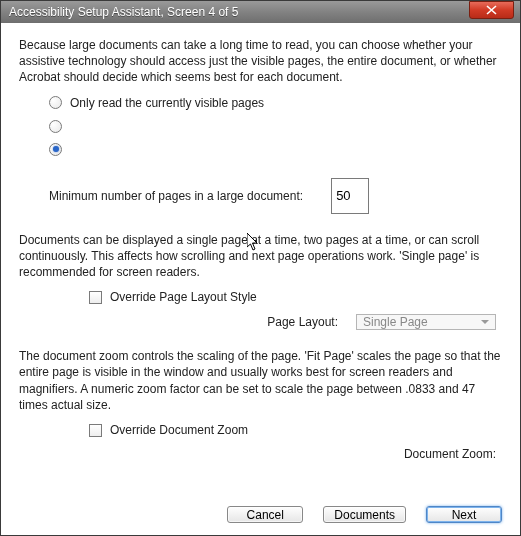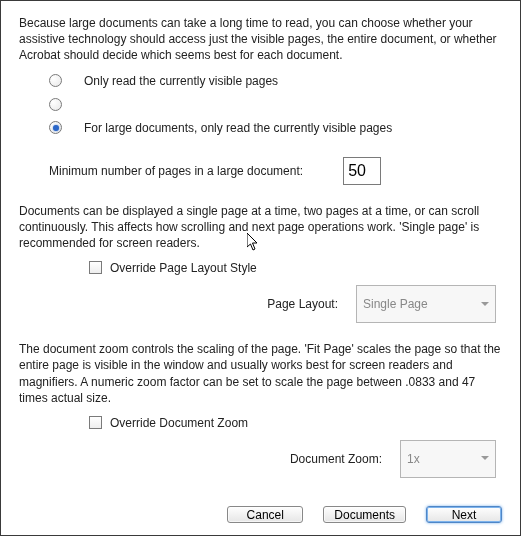--- a/index.html
+++ b/index.html
@@ -179,6 +179,14 @@
 <body>
 
 <div class="window">
+  <div class="titlebar">
+    <span class="title">Accessibility Setup Assistant, Screen 4 of 5</span>
+    <div class="close-btn">
+      <svg width="11" height="10" viewBox="0 0 11 10">
+        <path d="M1 1 L10 9 M10 1 L1 9" stroke="#fff" stroke-width="1.6" fill="none"></path>
+      </svg>
+    </div>
+  </div>
 
   <div class="content">
 

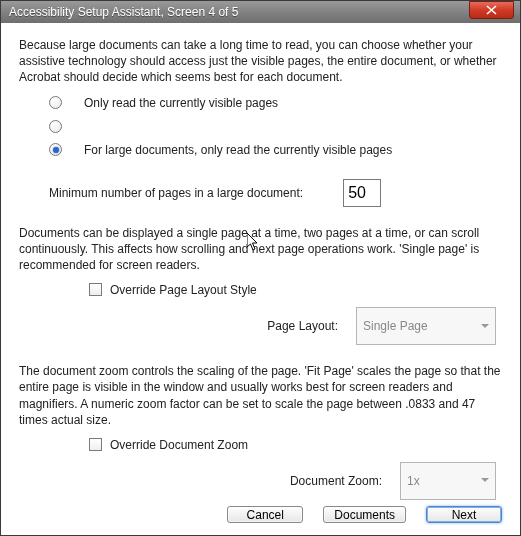--- a/index.html
+++ b/index.html
@@ -65,7 +65,7 @@
   .radio-row {
     display: flex;
     align-items: center;
-    gap: 22px;
+    gap: 8px;
     margin: 10px 0;
   }
   .radio {

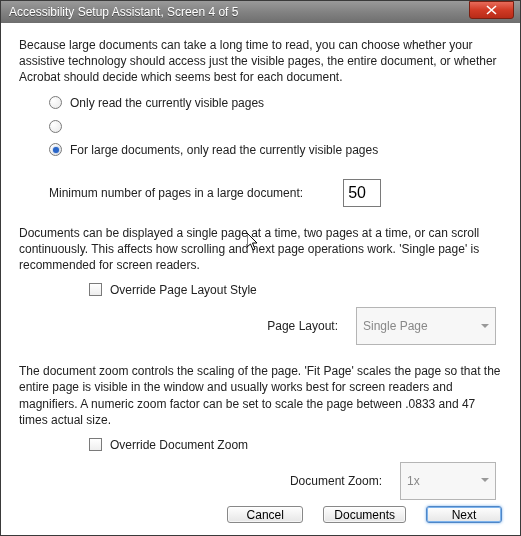--- a/index.html
+++ b/index.html
@@ -202,7 +202,6 @@
       </div>
       <div class="radio-row">
         <span class="radio selected"></span>
-        <span>For large documents, only read the currently visible pages</span>
       </div>
     </div>
 

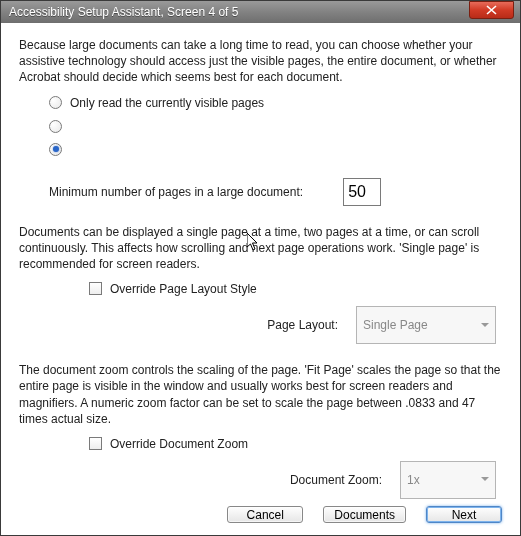--- a/index.html
+++ b/index.html
@@ -88,7 +88,7 @@
   .min-pages-row {
     display: flex;
     align-items: center;
-    gap: 40px;
+    gap: 28px;
     margin: 22px 0 18px 30px;
   }
   .numinput {

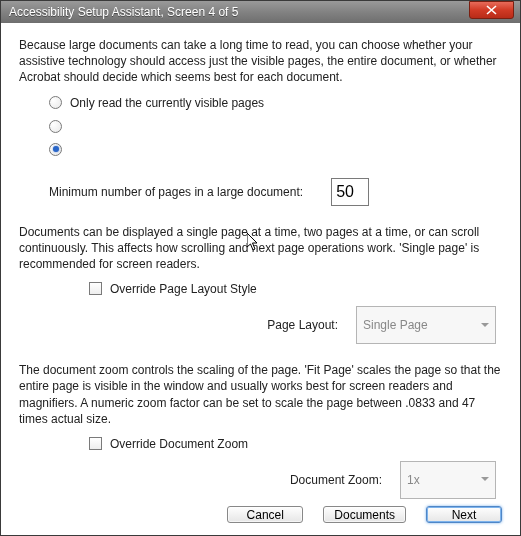--- a/index.html
+++ b/index.html
@@ -93,11 +93,11 @@
   }
   .numinput {
     width: 38px;
-    height: 28px;
+    height: 36px;
     border: 1px solid #7a7a7a;
     padding: 2px 4px;
     font-family: inherit;
-    font-size: 16px;
+    font-size: 13px;
   }
   .check-row {
     display: flex;

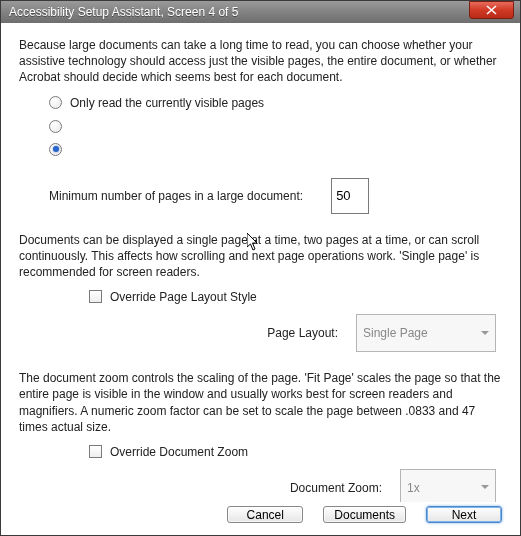--- a/index.html
+++ b/index.html
@@ -101,7 +101,7 @@
   }
   .check-row {
     display: flex;
-    align-items: flex-start;
+    align-items: flex-end;
     gap: 8px;
     margin: 10px 0 10px 30px;
     padding-left: 40px;

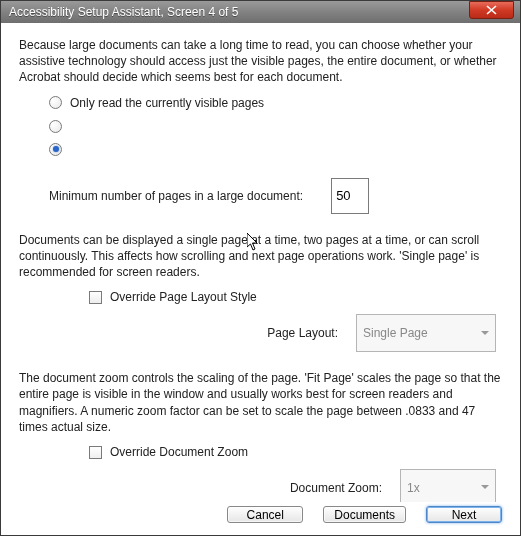--- a/index.html
+++ b/index.html
@@ -122,7 +122,7 @@
   }
   .combo {
     width: 140px;
-    height: 38px;
+    height: 16px;
     border: 1px solid #b5b5b5;
     background: #f7f7f7;
     color: #888;

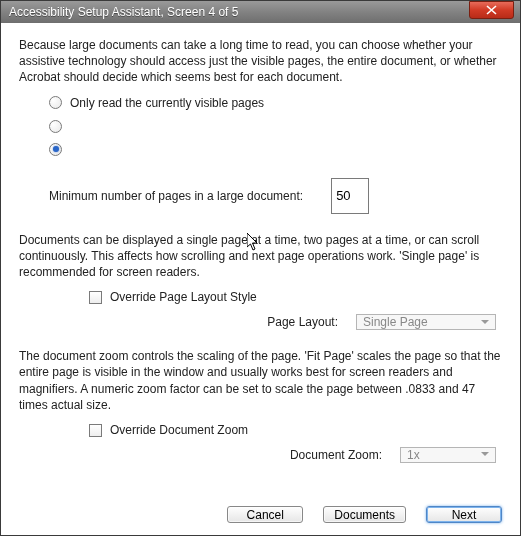--- a/index.html
+++ b/index.html
@@ -238,14 +238,6 @@
 
     <div class="labeled-combo-row">
       <span>Document Zoom:</span>
-      <div class="combo narrow">
-        <span>1x</span>
-        <span class="arrow">
-          <svg width="8" height="5" viewBox="0 0 8 5">
-              <path d="M0 0 L4 4 L8 0 Z" fill="#999"></path>
-            </svg>
-        </span>
-      </div>
     </div>
 
   </div>

